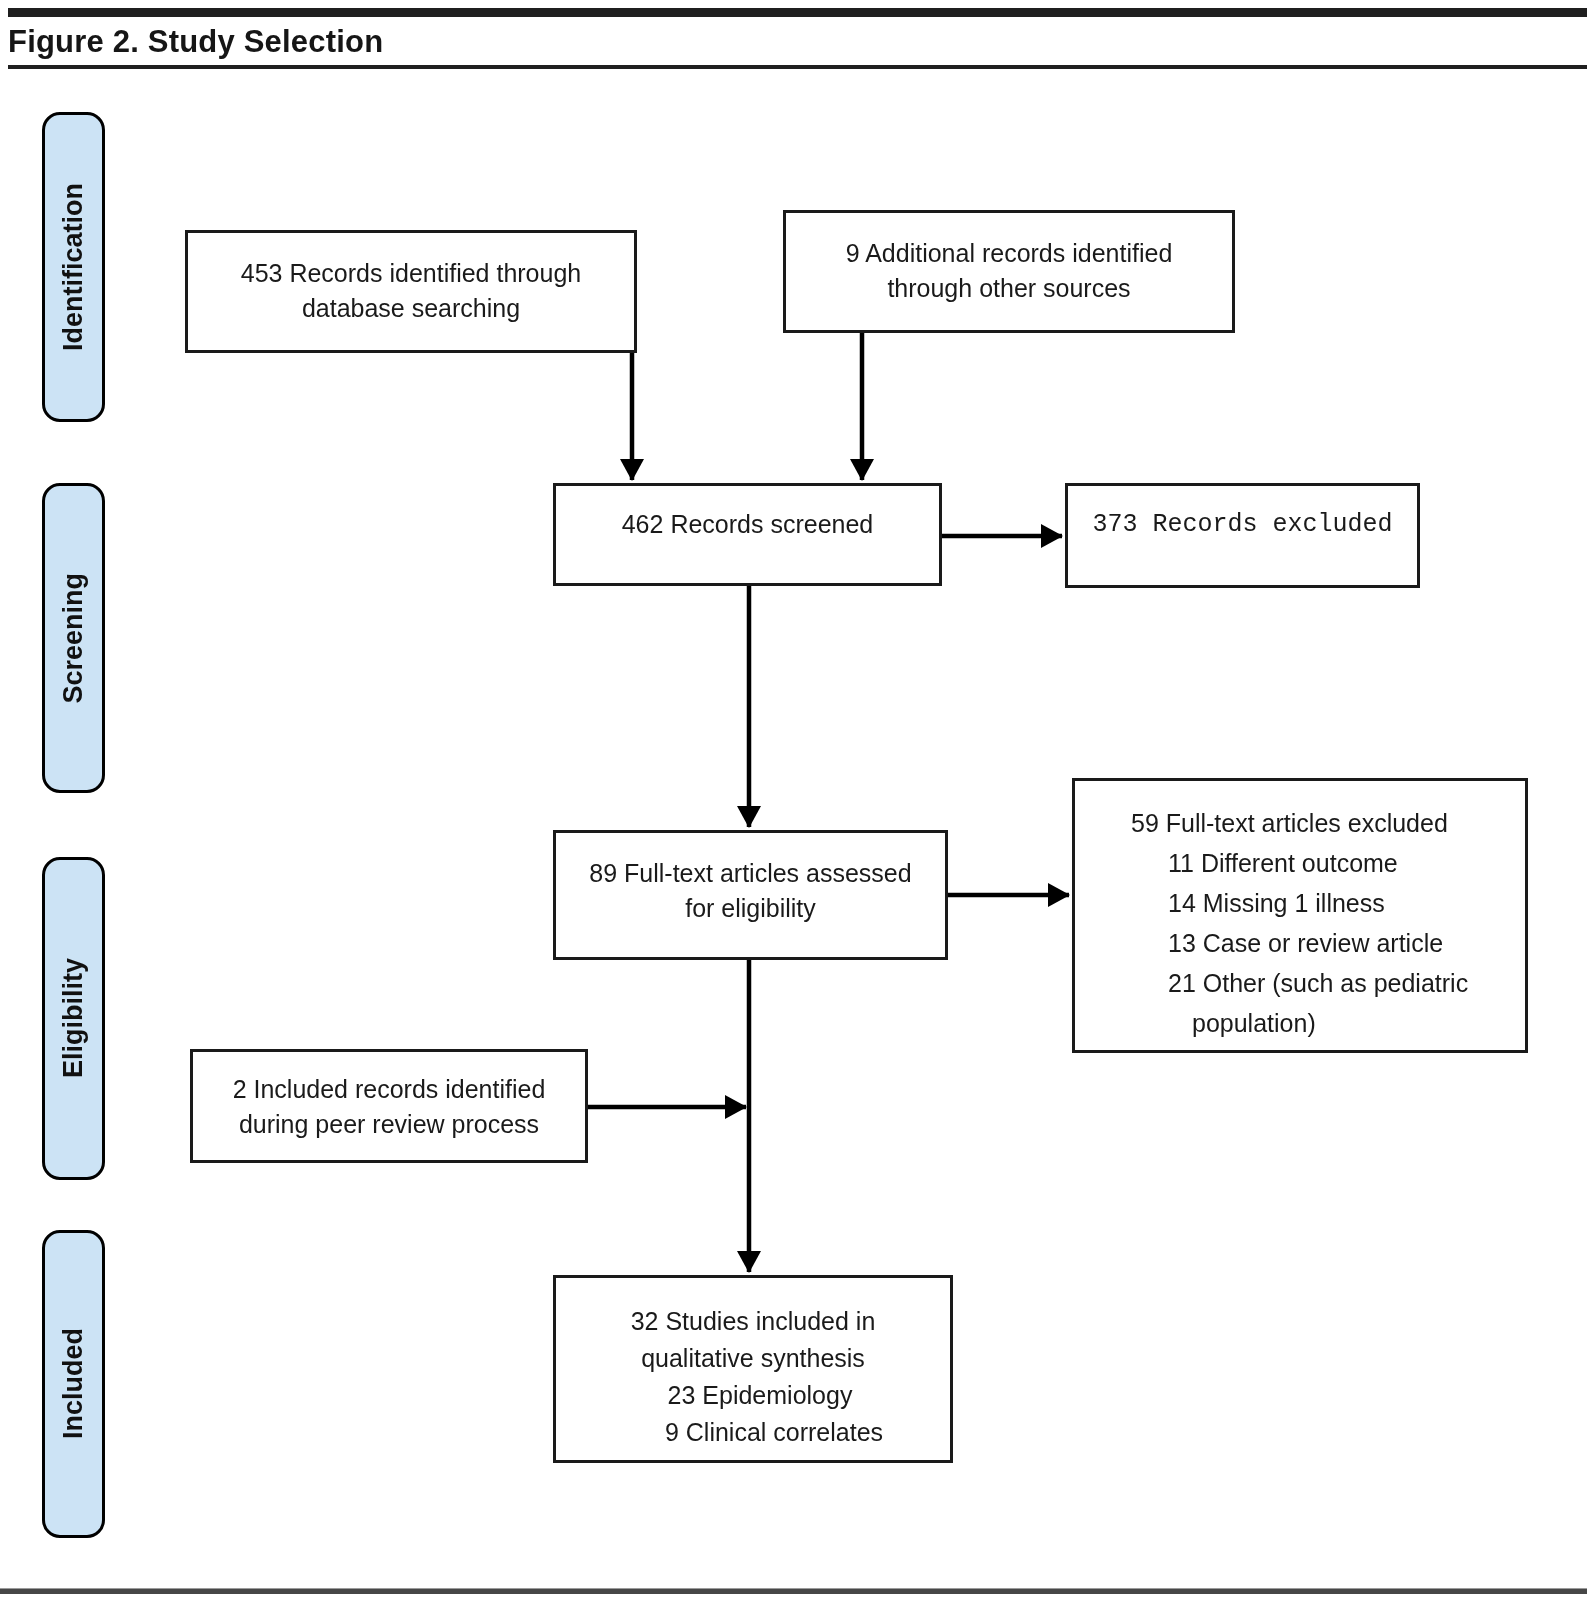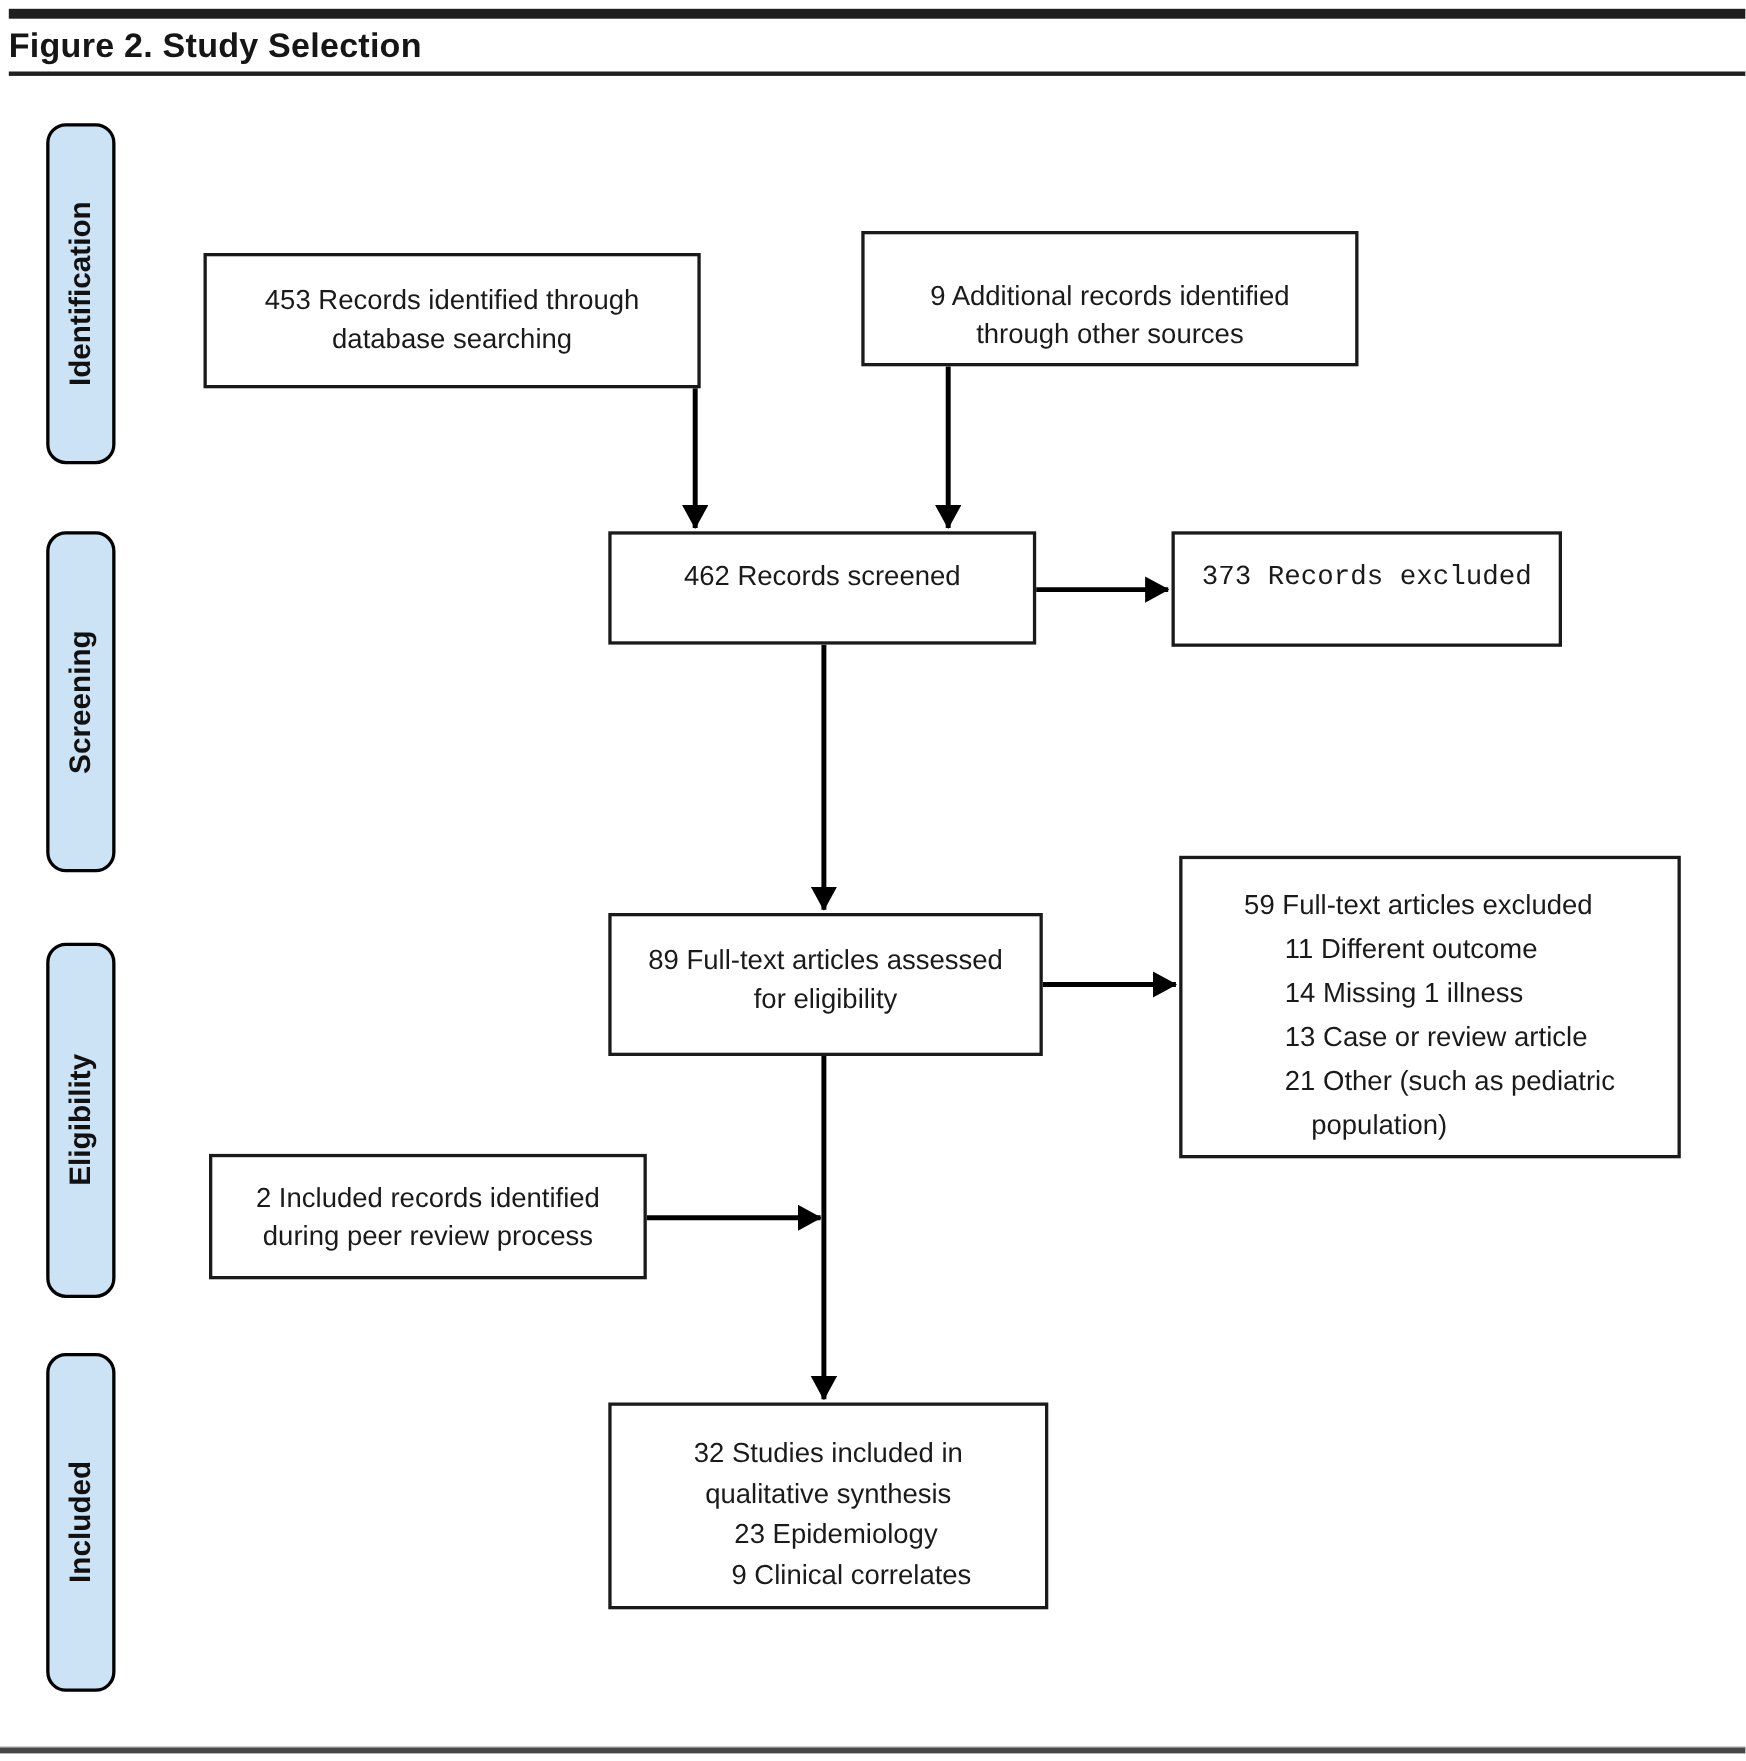--- a/index.html
+++ b/index.html
@@ -84,7 +84,7 @@
     color: var(--text-color);
   }
   #box-records-database  { left: 185px;  top: 210px;  width: 452px; height: 123px; padding-top: 23px; margin-top: 20px; }
-  #box-records-other     { left: 783px;  top: 210px;  width: 452px; height: 123px; padding-top: 39px; }
+  #box-records-other     { left: 783px;  top: 210px;  width: 452px; height: 123px; padding-top: 23px; }
   #box-records-screened  { left: 553px;  top: 483px;  width: 389px; height: 103px; padding-top: 21px; text-align: center; }
   #box-records-excluded  { left: 1065px; top: 483px;  width: 355px; height: 105px; padding-top: 21px; font-family: Liberation Mono, monospace; }
   #box-fulltext-assessed { left: 553px;  top: 830px;  width: 395px; height: 130px; padding-top: 23px; }

